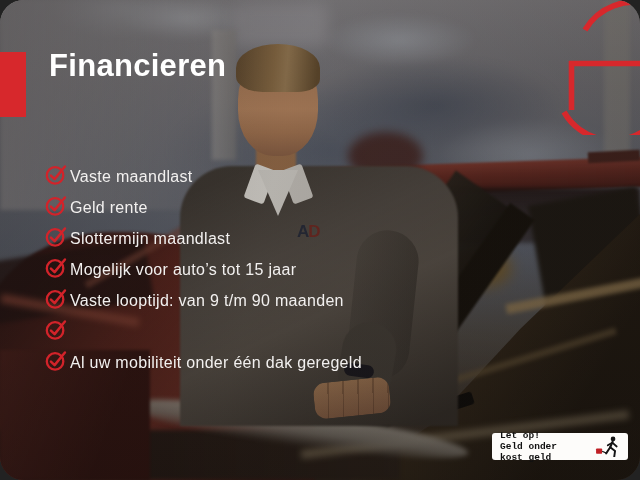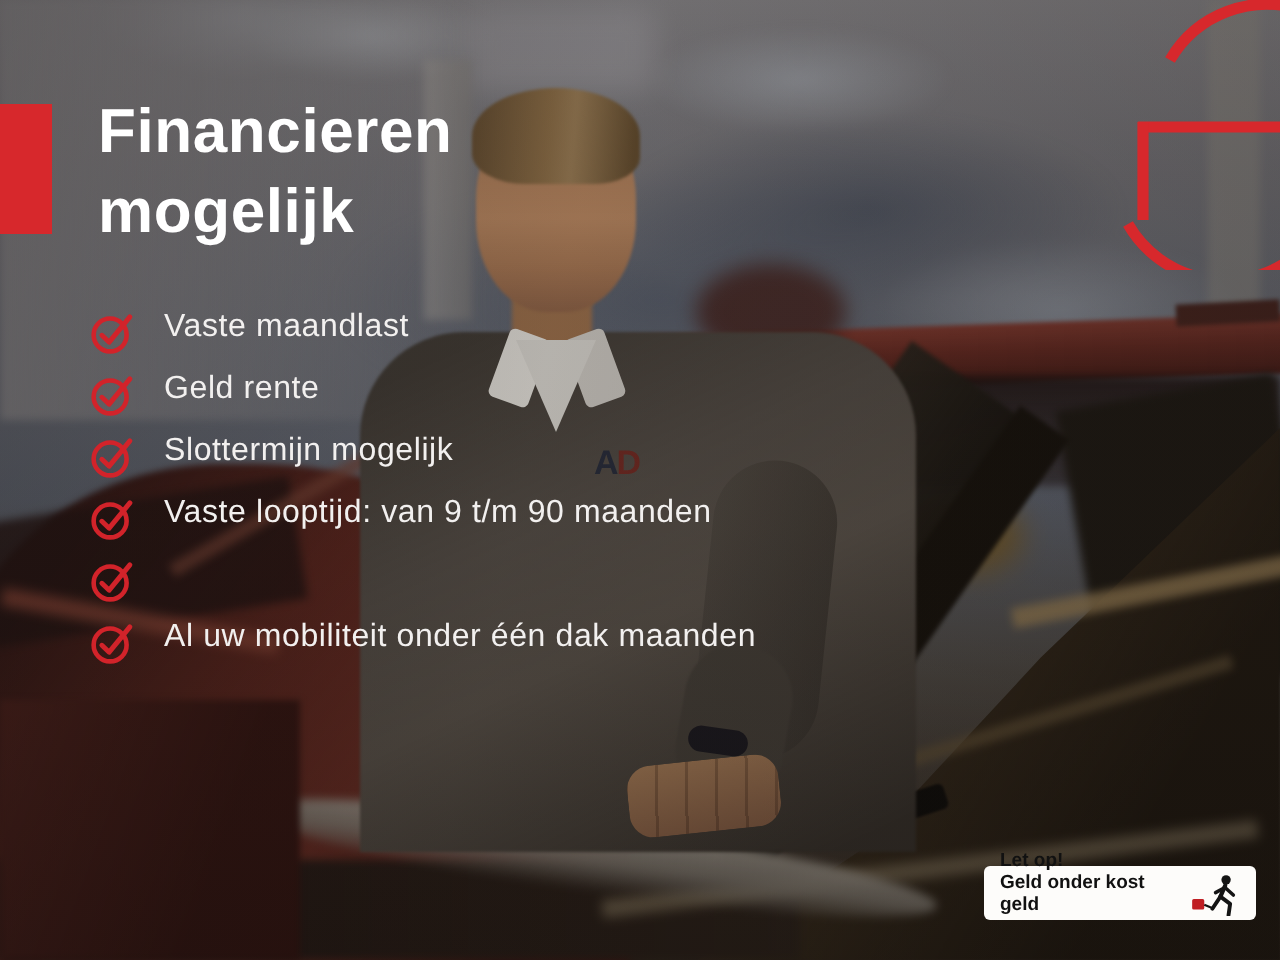--- a/index.html
+++ b/index.html
@@ -4,7 +4,7 @@
 <style>
   html,body{margin:0;padding:0;background:#222;}
   .stage{position:relative;width:640px;height:480px;overflow:hidden;
-         font-family:"Liberation Sans","DejaVu Sans",sans-serif;background:#3a3430;}
+         font-family:"Liberation Sans","DejaVu Sans",sans-serif;background:#3a3430;border-radius:24px;}
   .stage *{position:absolute;box-sizing:border-box;}
 
   

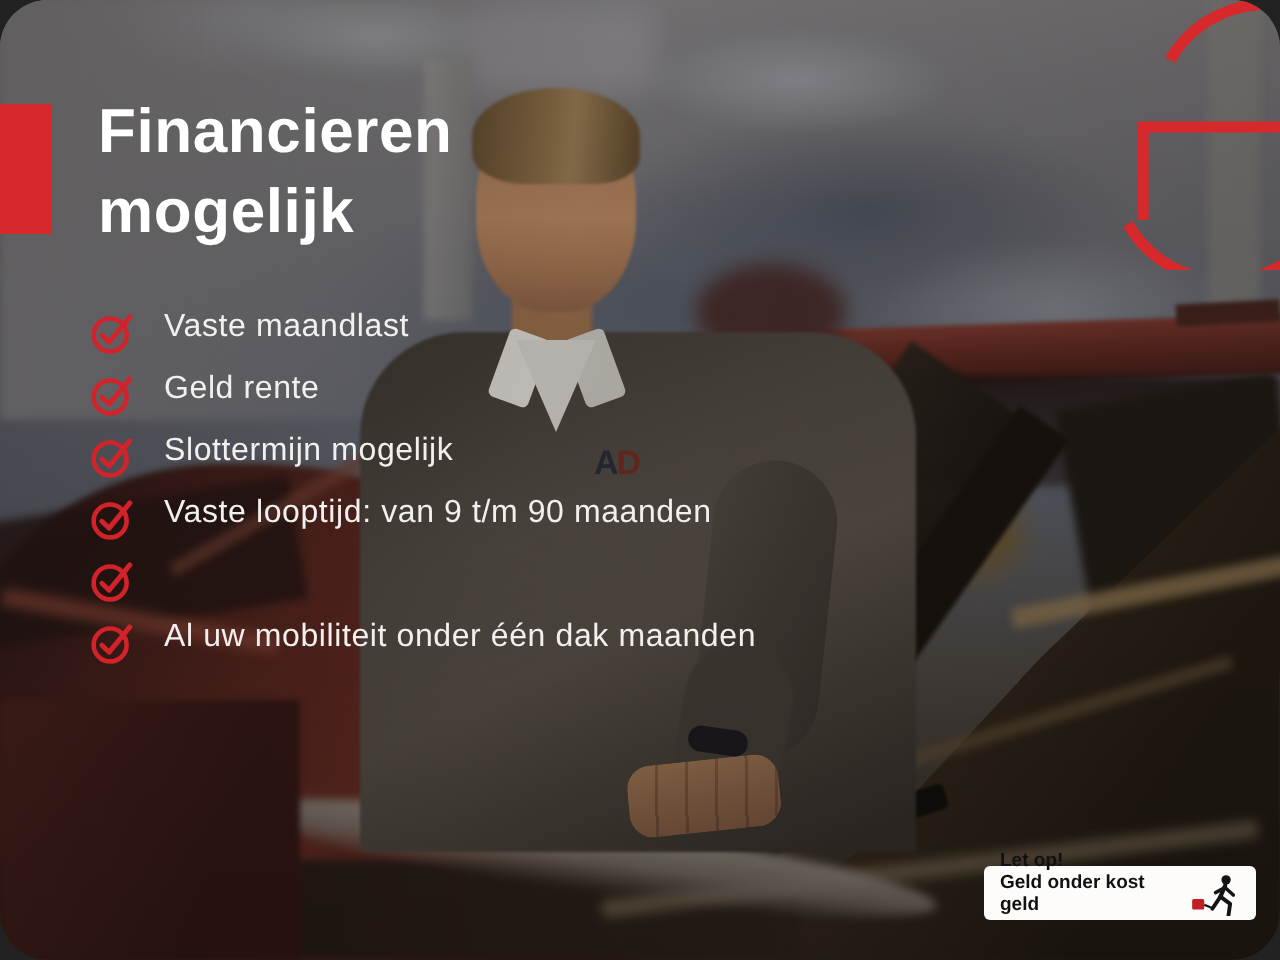--- a/index.html
+++ b/index.html
@@ -162,7 +162,6 @@
 
   <h1 class="title" style="margin:0;">
     <span>Financieren</span>
-    <span>mogelijk</span>
   </h1>
 
   <ul class="checklist">

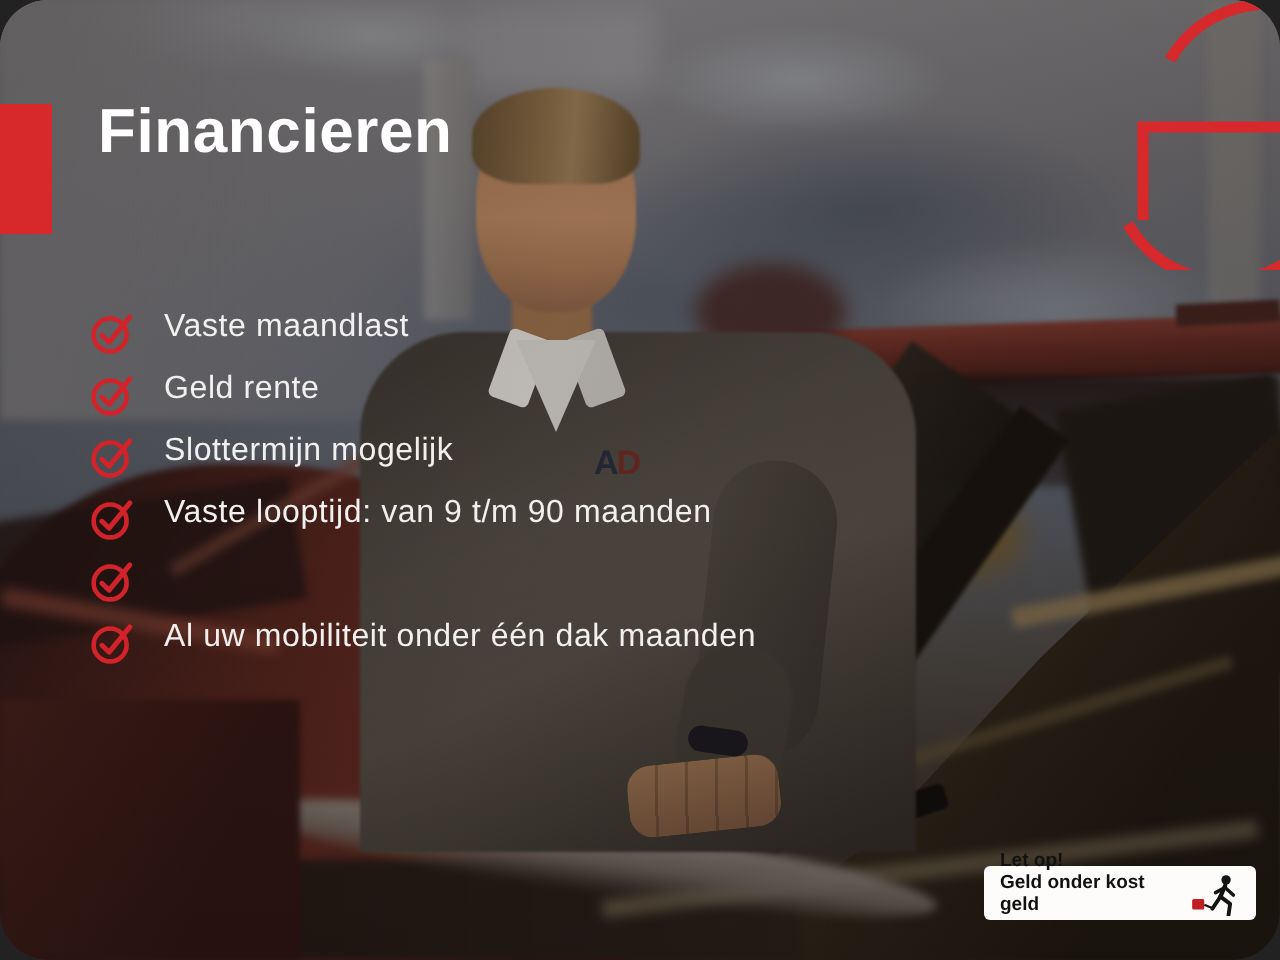--- a/index.html
+++ b/index.html
@@ -89,7 +89,7 @@
   .title{left:49px;top:46px;font-size:31px;line-height:40px;font-weight:600;color:#ffffff;letter-spacing:.3px;white-space:nowrap;}
   .title span{position:static;display:block;}
   .checklist{left:45px;top:155px;margin:0;padding:0;list-style:none;}
-  .checklist li{position:static;display:flex;align-items:flex-start;gap:14px;height:31px;white-space:nowrap;}
+  .checklist li{position:static;display:flex;align-items:flex-end;gap:2px;height:31px;white-space:nowrap;}
   .checklist .check{position:static;width:23px;height:23px;flex:0 0 23px;}
   .checklist .item-label{position:static;font-size:16px;color:#f2f0ef;letter-spacing:.3px;}
   .warning-badge{left:492px;top:433px;width:136px;height:27px;background:#fdfcfa;border-radius:3px;

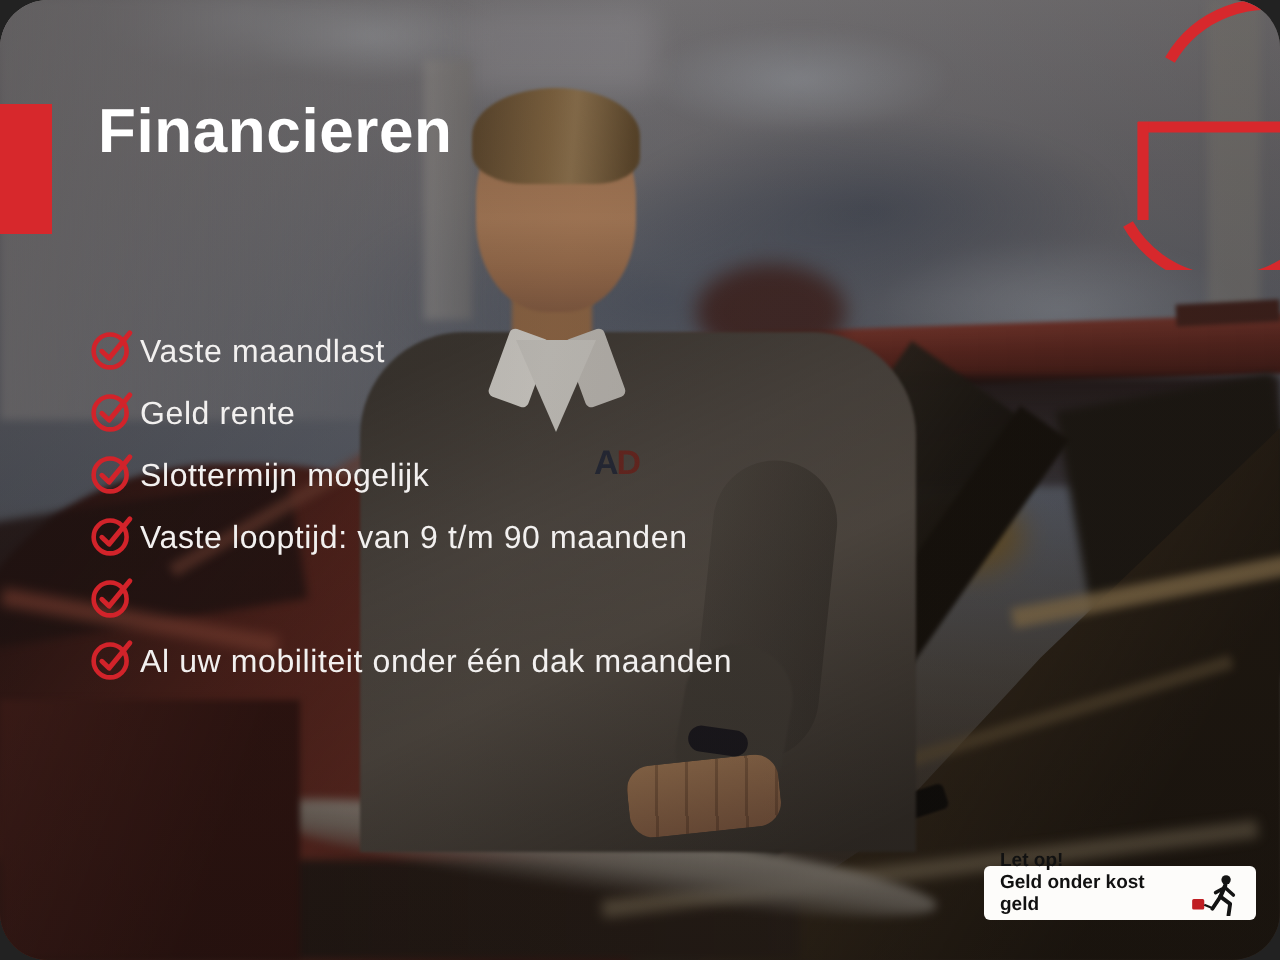--- a/index.html
+++ b/index.html
@@ -184,7 +184,7 @@
           <circle cx="10.5" cy="13" r="8.6" fill="none" stroke="#d2232a" stroke-width="2.4"></circle>
           <path d="M6.2 13.2 L10 16.8 L20.8 3.6" fill="none" stroke="#d2232a" stroke-width="2.6" stroke-linecap="round" stroke-linejoin="round"></path>
         </svg>
-      <span class="item-label">Slottermijn mogelijk</span>
+      <span class="item-label">Slottermijn maandlast</span>
     </li>
     <li>
       <svg class="check" viewBox="0 0 24 24">

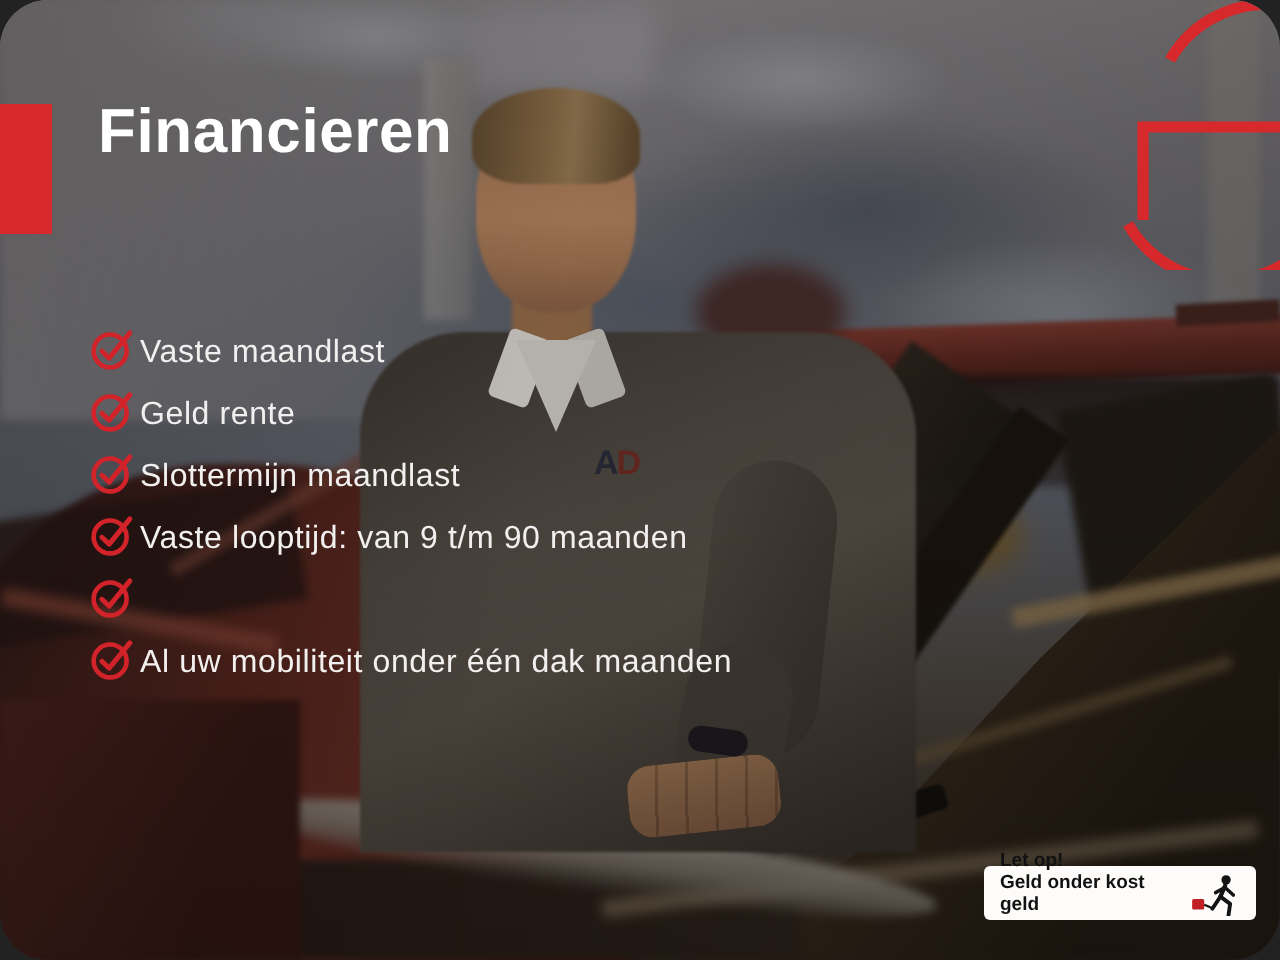--- a/index.html
+++ b/index.html
@@ -191,6 +191,13 @@
           <circle cx="10.5" cy="13" r="8.6" fill="none" stroke="#d2232a" stroke-width="2.4"></circle>
           <path d="M6.2 13.2 L10 16.8 L20.8 3.6" fill="none" stroke="#d2232a" stroke-width="2.6" stroke-linecap="round" stroke-linejoin="round"></path>
         </svg>
+      <span class="item-label">Mogelijk voor auto’s tot 15 jaar</span>
+    </li>
+    <li>
+      <svg class="check" viewBox="0 0 24 24">
+          <circle cx="10.5" cy="13" r="8.6" fill="none" stroke="#d2232a" stroke-width="2.4"></circle>
+          <path d="M6.2 13.2 L10 16.8 L20.8 3.6" fill="none" stroke="#d2232a" stroke-width="2.6" stroke-linecap="round" stroke-linejoin="round"></path>
+        </svg>
       <span class="item-label">Vaste looptijd: van 9 t/m 90 maanden</span>
     </li>
     <li>

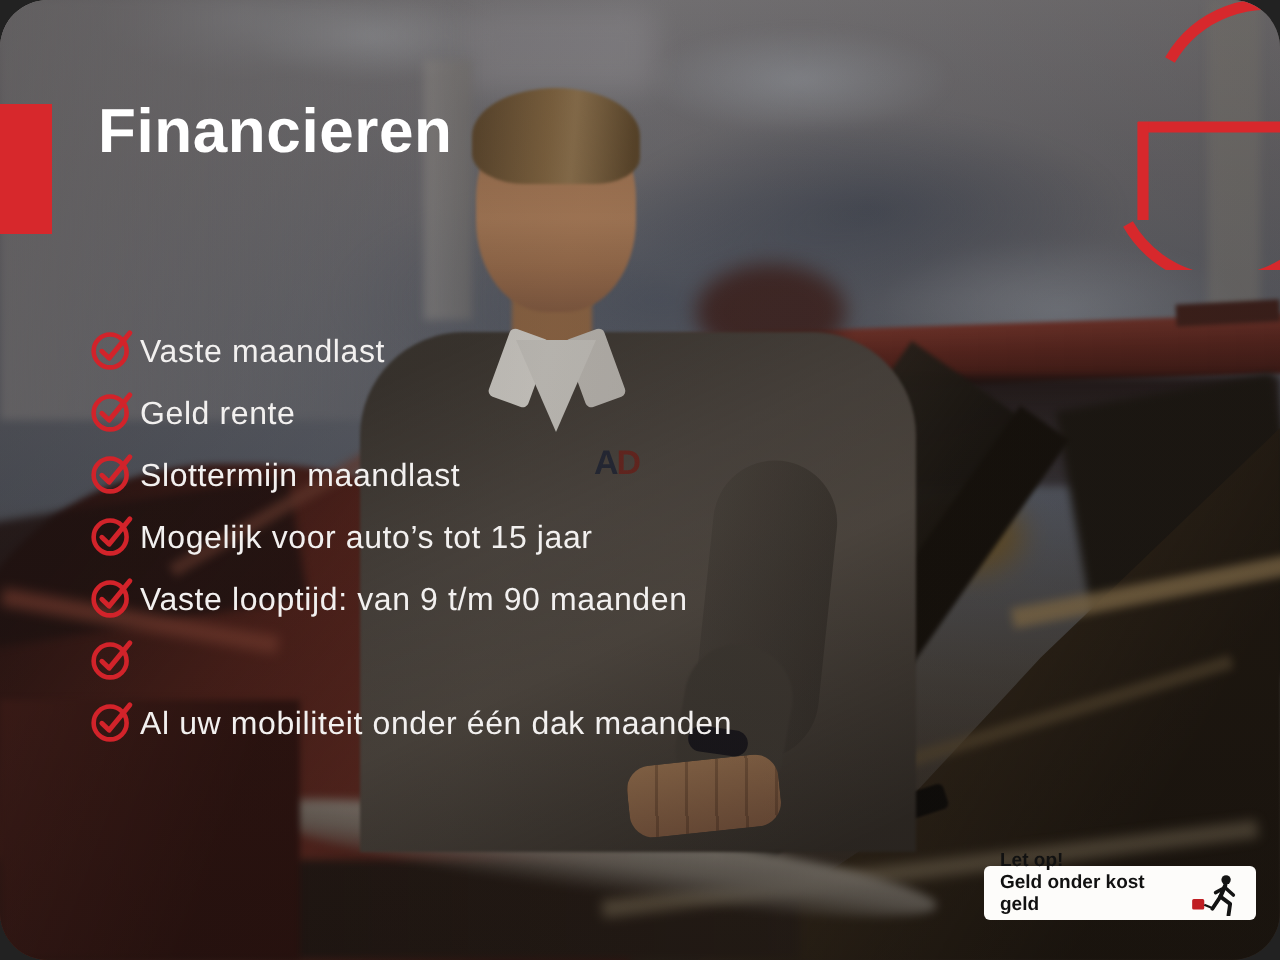--- a/index.html
+++ b/index.html
@@ -211,7 +211,7 @@
           <circle cx="10.5" cy="13" r="8.6" fill="none" stroke="#d2232a" stroke-width="2.4"></circle>
           <path d="M6.2 13.2 L10 16.8 L20.8 3.6" fill="none" stroke="#d2232a" stroke-width="2.6" stroke-linecap="round" stroke-linejoin="round"></path>
         </svg>
-      <span class="item-label">Al uw mobiliteit onder één dak maanden</span>
+      <span class="item-label">Al uw mobiliteit onder één dak geregeld</span>
     </li>
   </ul>
 

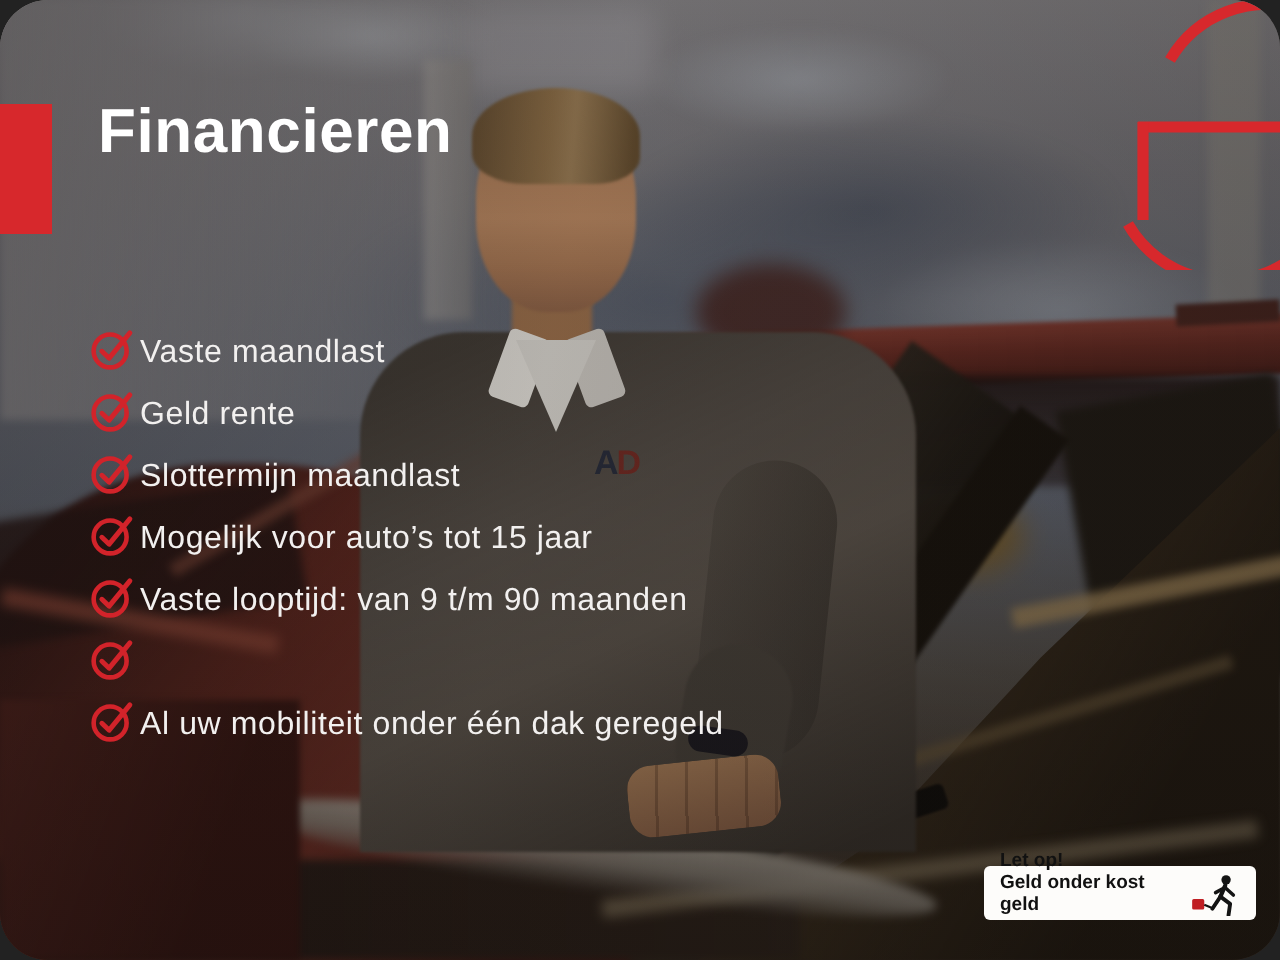--- a/index.html
+++ b/index.html
@@ -93,7 +93,7 @@
   .checklist .check{position:static;width:23px;height:23px;flex:0 0 23px;}
   .checklist .item-label{position:static;font-size:16px;color:#f2f0ef;letter-spacing:.3px;}
   .warning-badge{left:492px;top:433px;width:136px;height:27px;background:#fdfcfa;border-radius:3px;
-    display:flex;align-items:flex-end;padding:2px 5px 2px 8px;gap:15px;}
+    display:flex;align-items:center;padding:2px 5px 2px 8px;gap:15px;font-family:Liberation Mono, monospace;}
   .warning-badge .badge-text{position:static;flex:1;font-size:9.5px;line-height:11px;font-weight:bold;color:#111;letter-spacing:0;}
   .warning-badge .badge-text div{position:static;}
   .warning-badge .badge-icon{position:static;width:28px;height:21px;flex:0 0 28px;}

